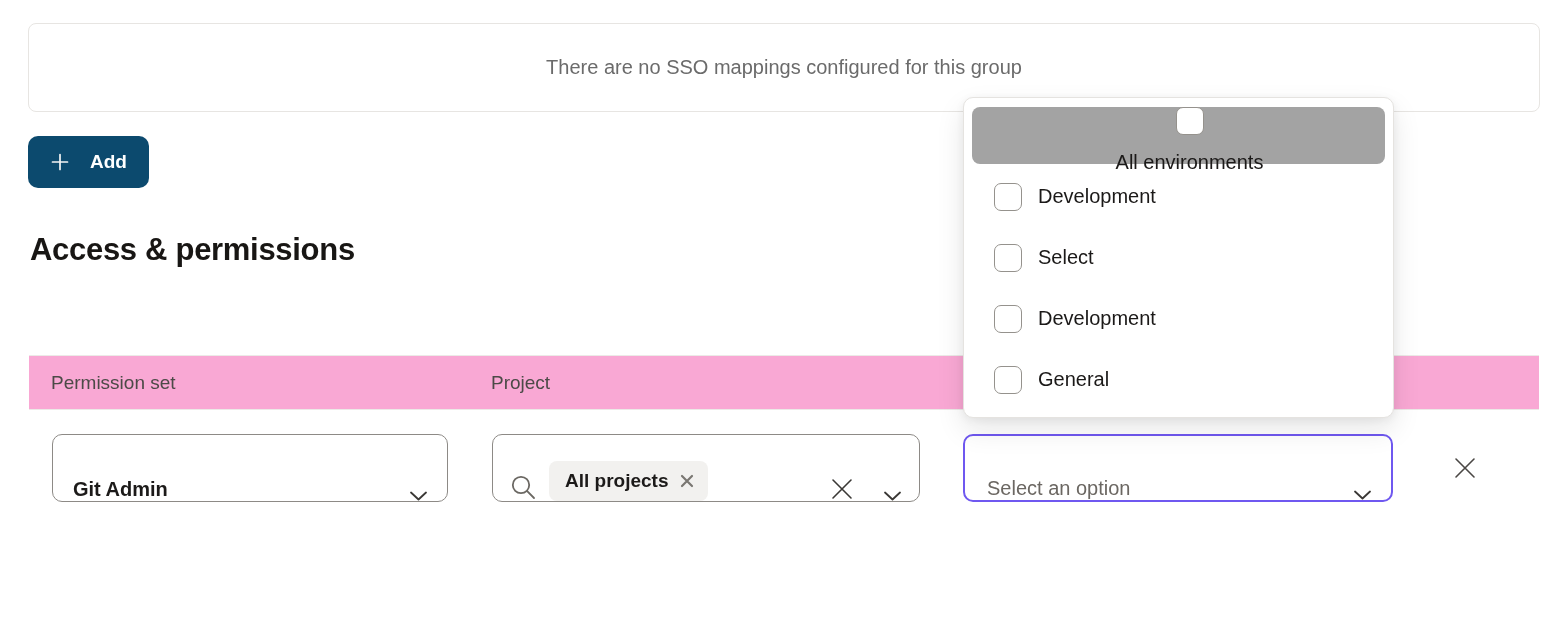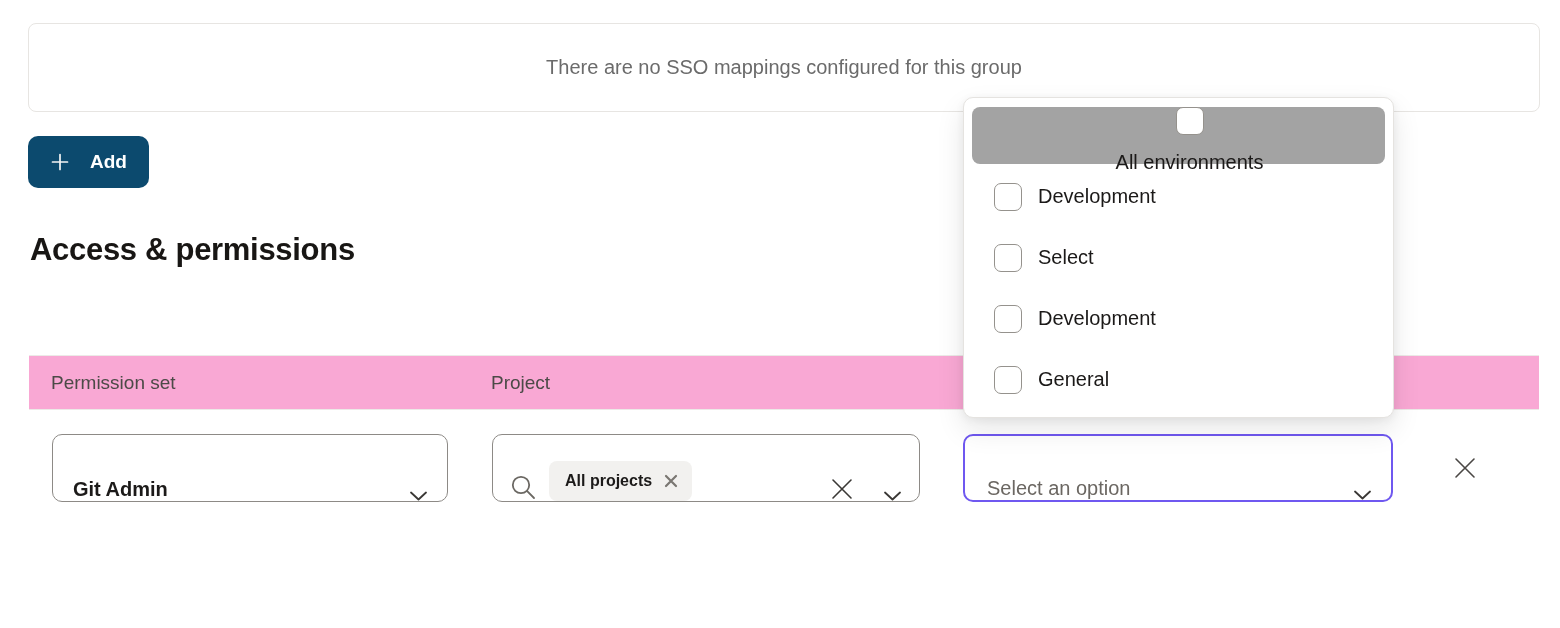--- a/index.html
+++ b/index.html
@@ -144,7 +144,7 @@
     gap: 12px;
     padding: 0 14px 0 16px;
   }
-  .tag-label { font-size: 16px; font-weight: 600; color: #1c1a19; }
+  .tag-label { font-size: 19px; font-weight: 600; color: #1c1a19; }
   .tag-remove { display: flex; align-items: center; cursor: pointer; }
   .clear-btn { display: flex; align-items: center; margin-right: 30px; cursor: pointer; }
 

